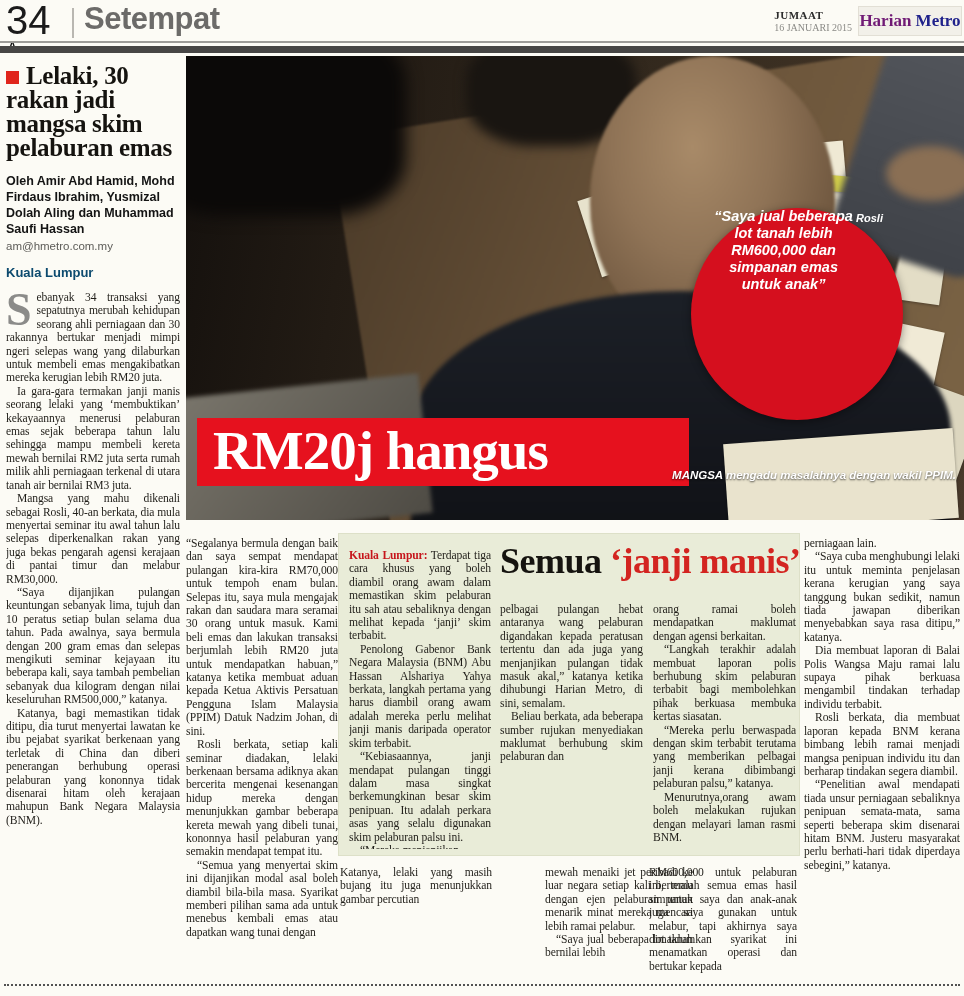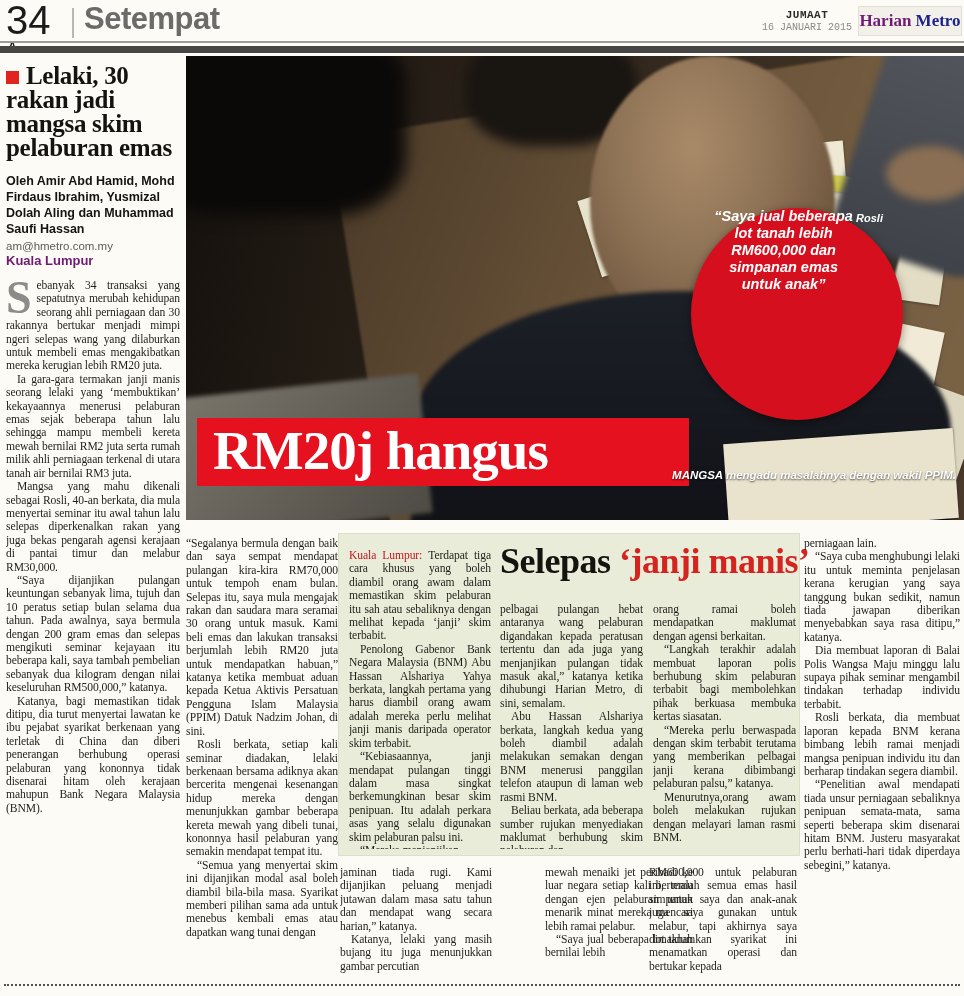--- a/index.html
+++ b/index.html
@@ -11,7 +11,7 @@
   .hdr-div{position:absolute;left:72px;top:8px;width:2px;height:30px;background:#b9b7b1;}
   .section{position:absolute;left:84px;top:2px;font:700 31px/34px "Liberation Sans",sans-serif;
            color:#6c6b69;letter-spacing:-0.5px;}
-  .dateblock{position:absolute;right:112px;top:9px;text-align:center;font-family:Liberation Mono, monospace;}
+  .dateblock{position:absolute;right:112px;top:9px;text-align:left;font-family:Liberation Serif, serif;}
   .dateblock .day{font-weight:700;font-size:11px;color:#2c2c2c;letter-spacing:0.5px;}
   .dateblock .date{font-size:10px;color:#8a8a86;margin-top:1px;}
   .masthead{position:absolute;right:2px;top:6px;width:102px;height:28px;background:#f2f0e9;

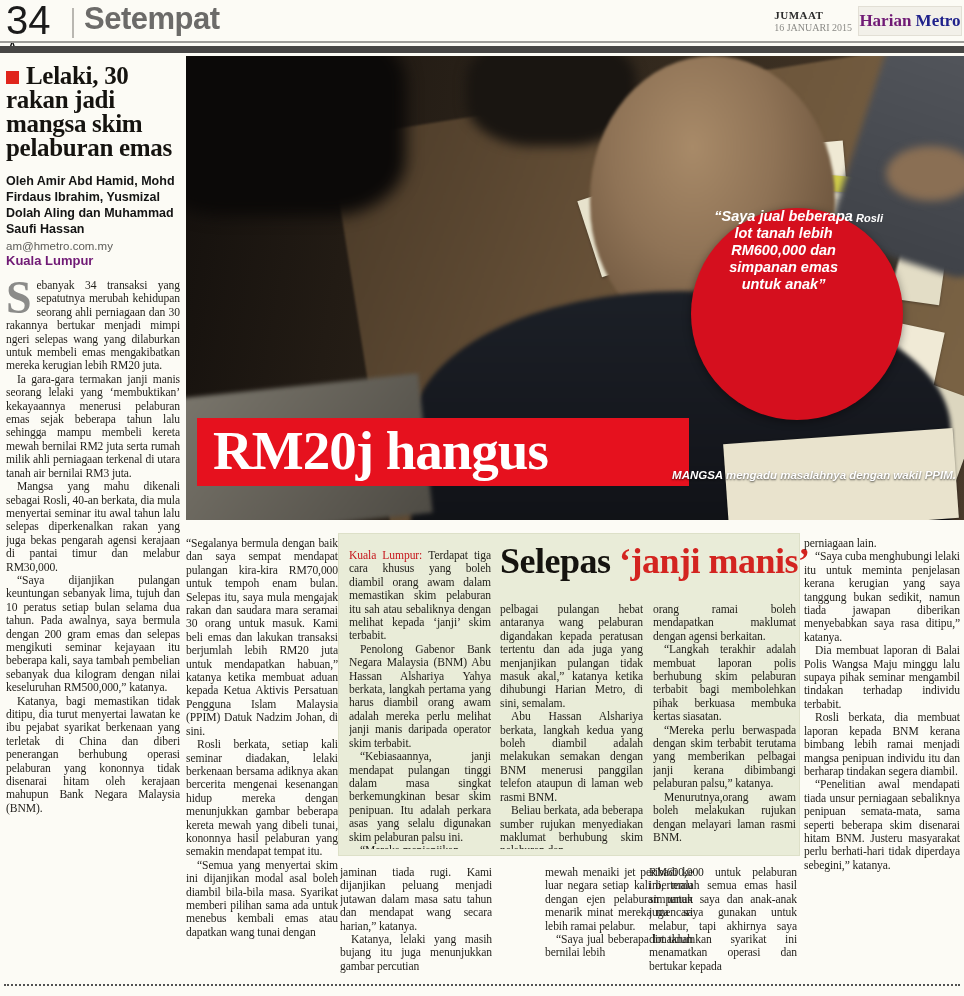--- a/index.html
+++ b/index.html
@@ -26,7 +26,7 @@
   .headline{font:700 25px/24px "Liberation Serif",serif;color:#15130f;letter-spacing:-0.3px;}
   .byline{margin-top:13px;font:700 12.5px/16px "Liberation Sans",sans-serif;color:#141414;}
   .email{margin-top:2px;font:400 11.5px/14px "Liberation Sans",sans-serif;color:#5d5c58;}
-  .dateline{margin-top:0;font:700 13px/16px "Liberation Sans",sans-serif;color:#701a75;}
+  .dateline{margin-top:12px;font:700 13px/16px "Liberation Sans",sans-serif;color:#0c4a6e;}
   .body-copy{margin-top:10px;height:660px;overflow:hidden;}
   .bt{font-size:11.6px;line-height:13.4px;text-align:justify;color:#201e19;
       letter-spacing:-0.1px;}

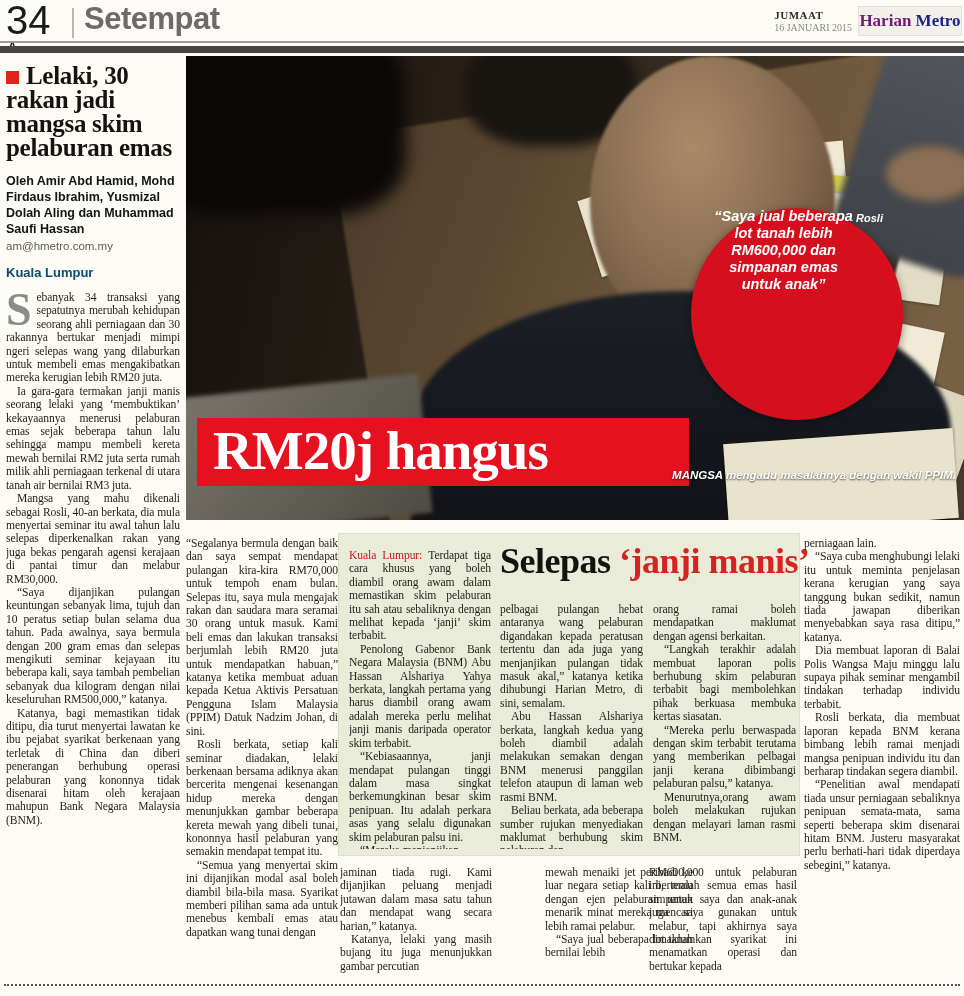--- a/index.html
+++ b/index.html
@@ -70,7 +70,7 @@
   .g1{left:349px;top:549px;width:142px;height:300px;}
   .g2{left:500px;top:603px;width:143px;height:246px;}
   .g3{left:653px;top:603px;width:143px;height:246px;}
-  .dl{color:#c6161c;font-weight:400;}
+  .dl{color:#c6161c;font-weight:700;}
   .dotted{position:absolute;left:4px;top:984px;width:956px;border-top:2px dotted #525252;}
 </style>
 </head>

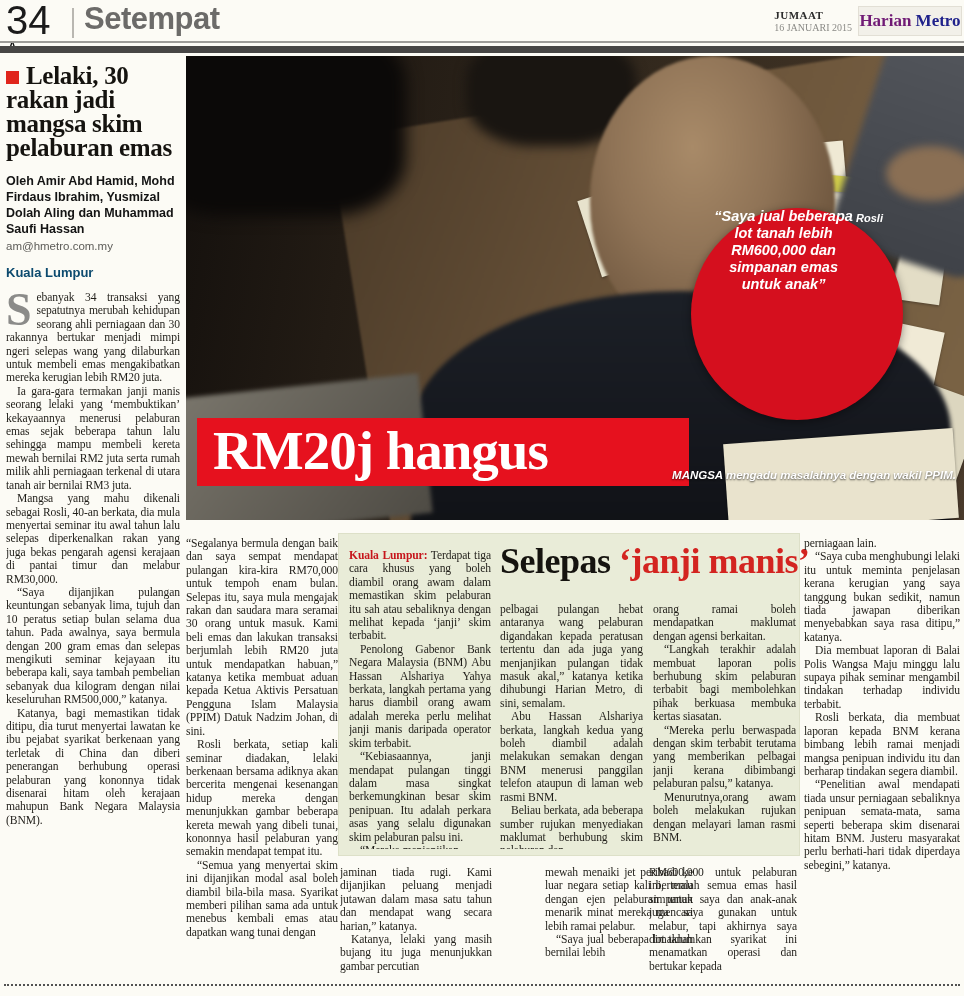--- a/index.html
+++ b/index.html
@@ -145,7 +145,7 @@
   </div>
 
   <div class="greenbox"></div>
-  <div class="sb-head"><span class="hb">Selepas </span><span class="hr">‘janji manis’</span></div>
+  <div class="sb-head"><span class="hb">Semua </span><span class="hr">‘janji manis’</span></div>
   <div class="col g1">
     <p><span class="dl">Kuala Lumpur:</span><span> Terdapat tiga cara khusus yang boleh diambil orang awam dalam memastikan skim pelaburan itu sah atau sebaliknya dengan melihat kepada ‘janji’ skim terbabit.</span></p>
     <p>Penolong Gabenor Bank Negara Malaysia (BNM) Abu Hassan Alshariya Yahya berkata, langkah pertama yang harus diambil orang awam adalah mereka perlu melihat janji manis daripada operator skim terbabit.</p>

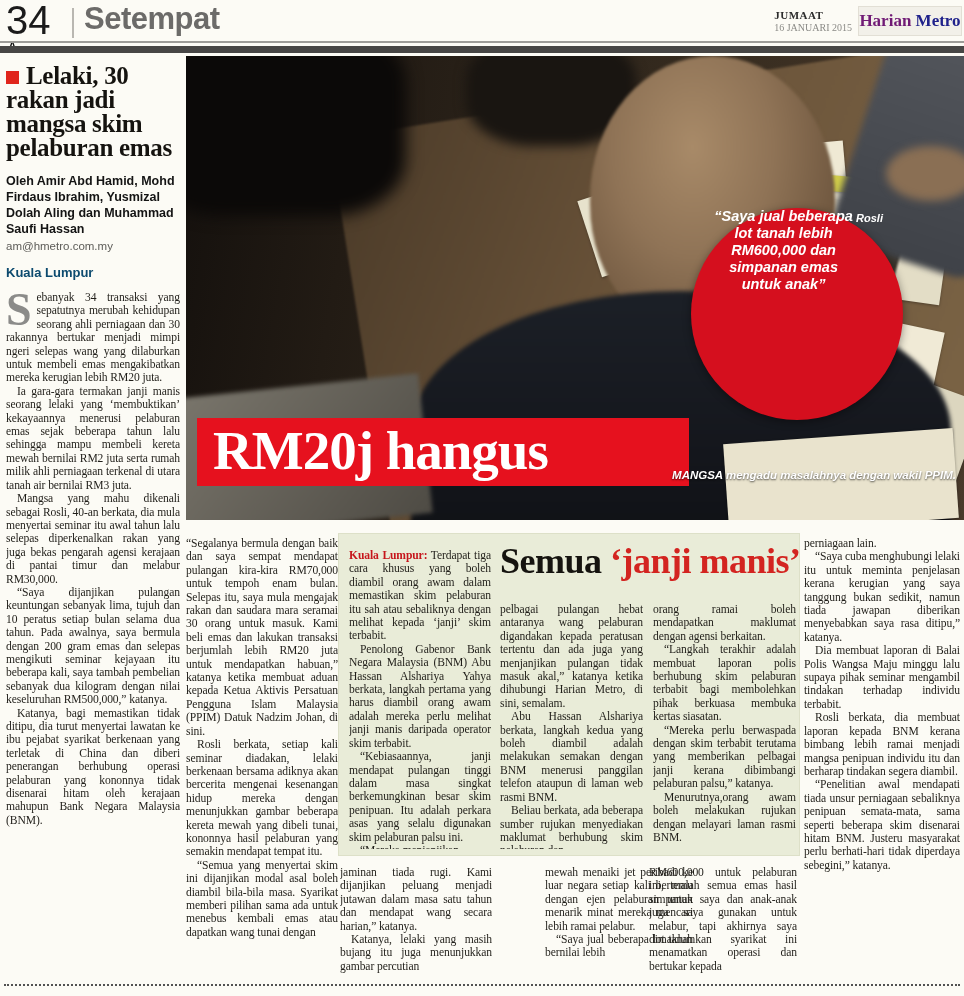--- a/index.html
+++ b/index.html
@@ -178,7 +178,7 @@
   <div class="col bt c6">
     <p>perniagaan lain.</p>
     <p>“Saya cuba menghubungi lelaki itu untuk meminta penjelasan kerana kerugian yang saya tanggung bukan sedikit, namun tiada jawapan diberikan menyebabkan saya rasa ditipu,” katanya.</p>
-    <p>Dia membuat laporan di Balai Polis Wangsa Maju minggu lalu supaya pihak seminar mengambil tindakan terhadap individu terbabit.</p>
+    <p>Dia membuat laporan di Balai Polis Wangsa Maju ramai lalu supaya pihak berkuasa mengambil tindakan terhadap individu terbabit.</p>
     <p>Rosli berkata, dia membuat laporan kepada BNM kerana bimbang lebih ramai menjadi mangsa penipuan individu itu dan berharap tindakan segera diambil.</p>
     <p>“Penelitian awal mendapati tiada unsur perniagaan sebaliknya penipuan semata-mata, sama seperti beberapa skim disenarai hitam BNM. Justeru masyarakat perlu berhati-hari tidak diperdaya sebegini,” katanya.</p>
   </div>

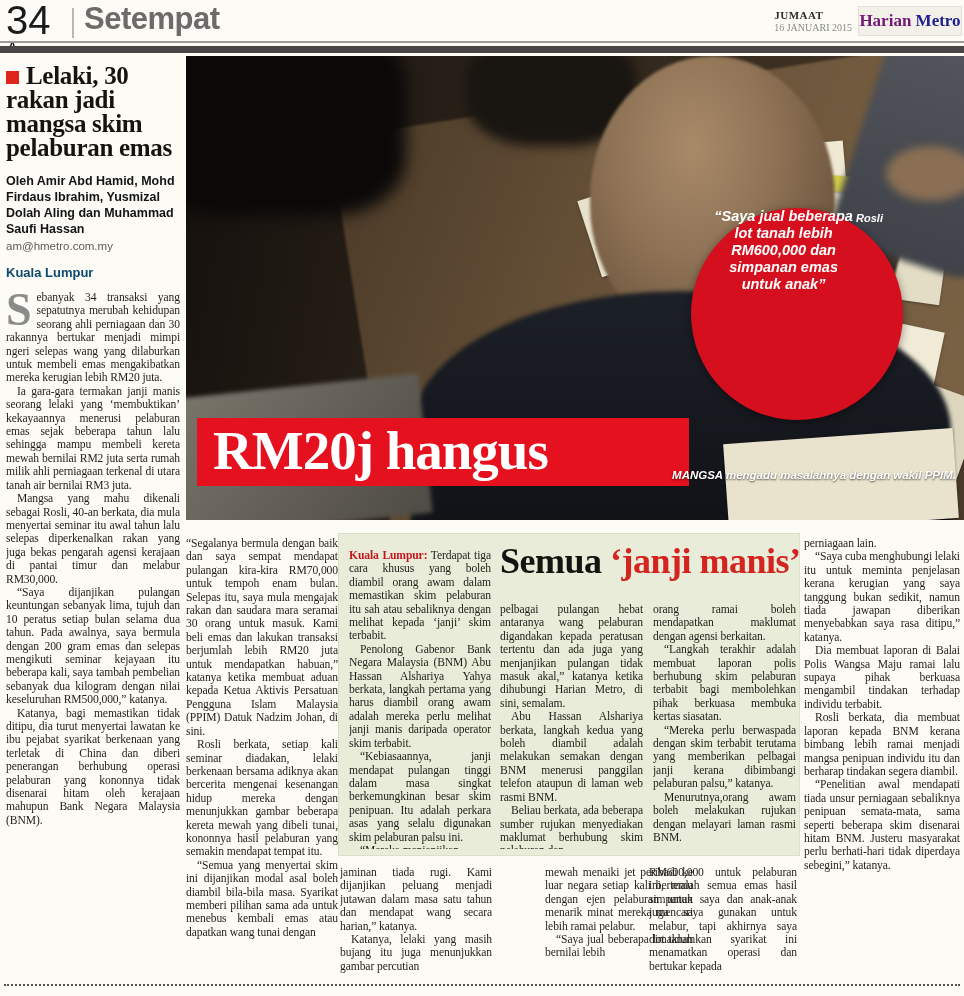--- a/index.html
+++ b/index.html
@@ -154,7 +154,6 @@
   </div>
   <div class="col g2">
     <p>pelbagai pulangan hebat antaranya wang pelaburan digandakan kepada peratusan tertentu dan ada juga yang menjanjikan pulangan tidak masuk akal,” katanya ketika dihubungi Harian Metro, di sini, semalam.</p>
-    <p>Abu Hassan Alshariya berkata, langkah kedua yang boleh diambil adalah melakukan semakan dengan BNM menerusi panggilan telefon ataupun di laman web rasmi BNM.</p>
     <p>Beliau berkata, ada beberapa sumber rujukan menyediakan maklumat berhubung skim pelaburan dan</p>
   </div>
   <div class="col g3">

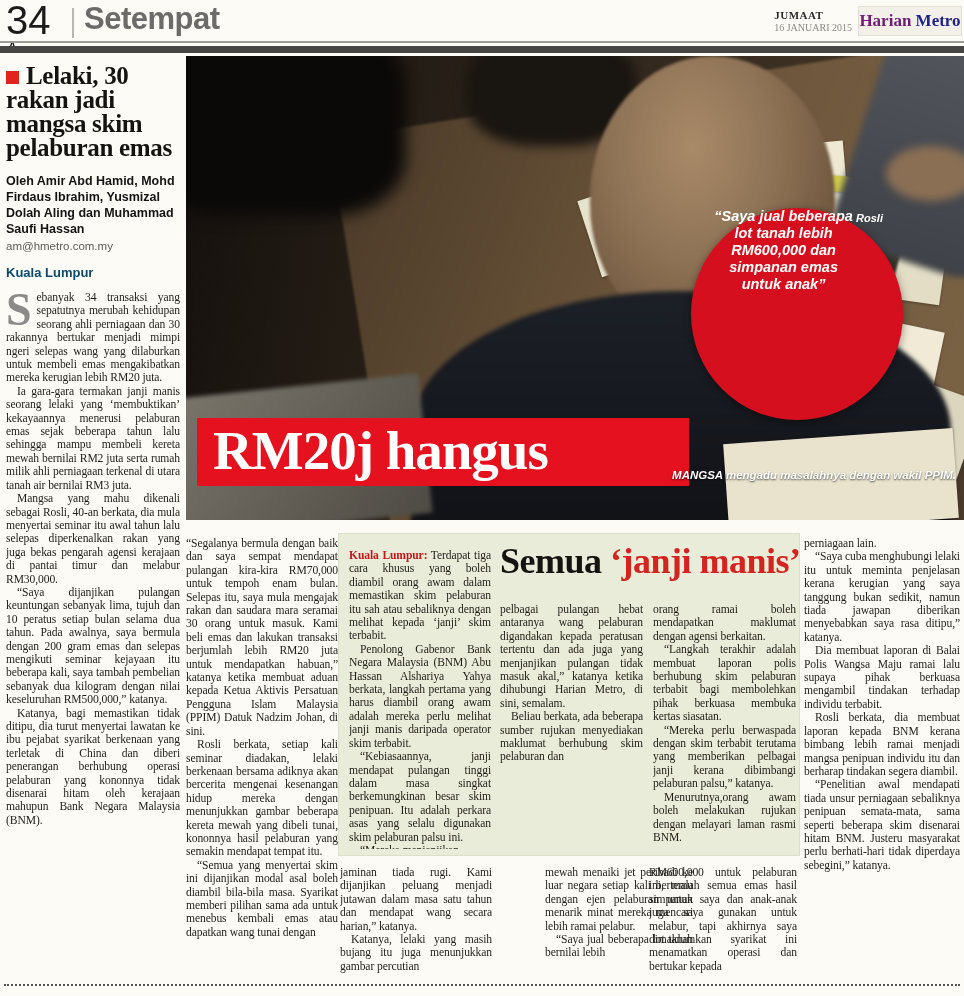--- a/index.html
+++ b/index.html
@@ -164,7 +164,6 @@
   </div>
 
   <div class="col bt c3b">
-    <p>jaminan tiada rugi. Kami dijanjikan peluang menjadi jutawan dalam masa satu tahun dan mendapat wang secara harian,” katanya.</p>
     <p>Katanya, lelaki yang masih bujang itu juga menunjukkan gambar percutian</p>
   </div>
   <div class="col bt c4b">

